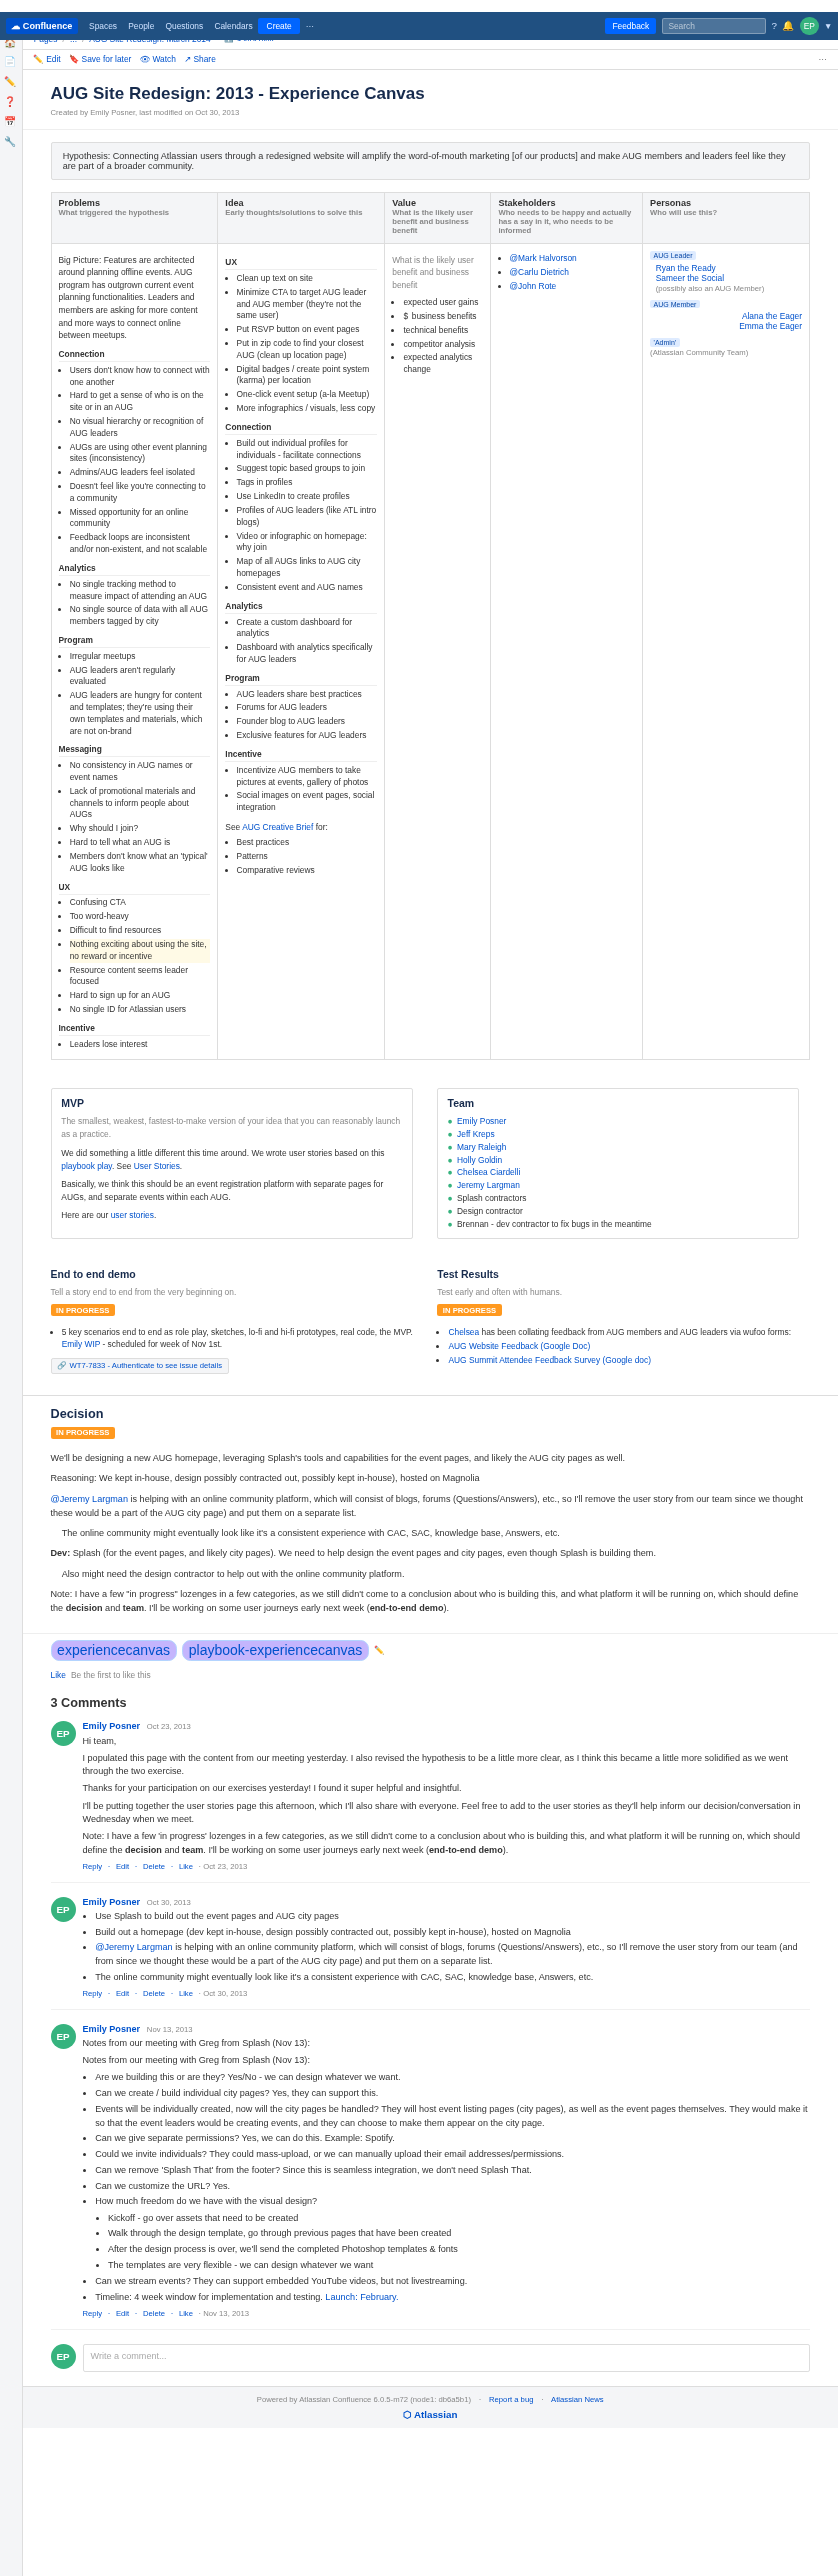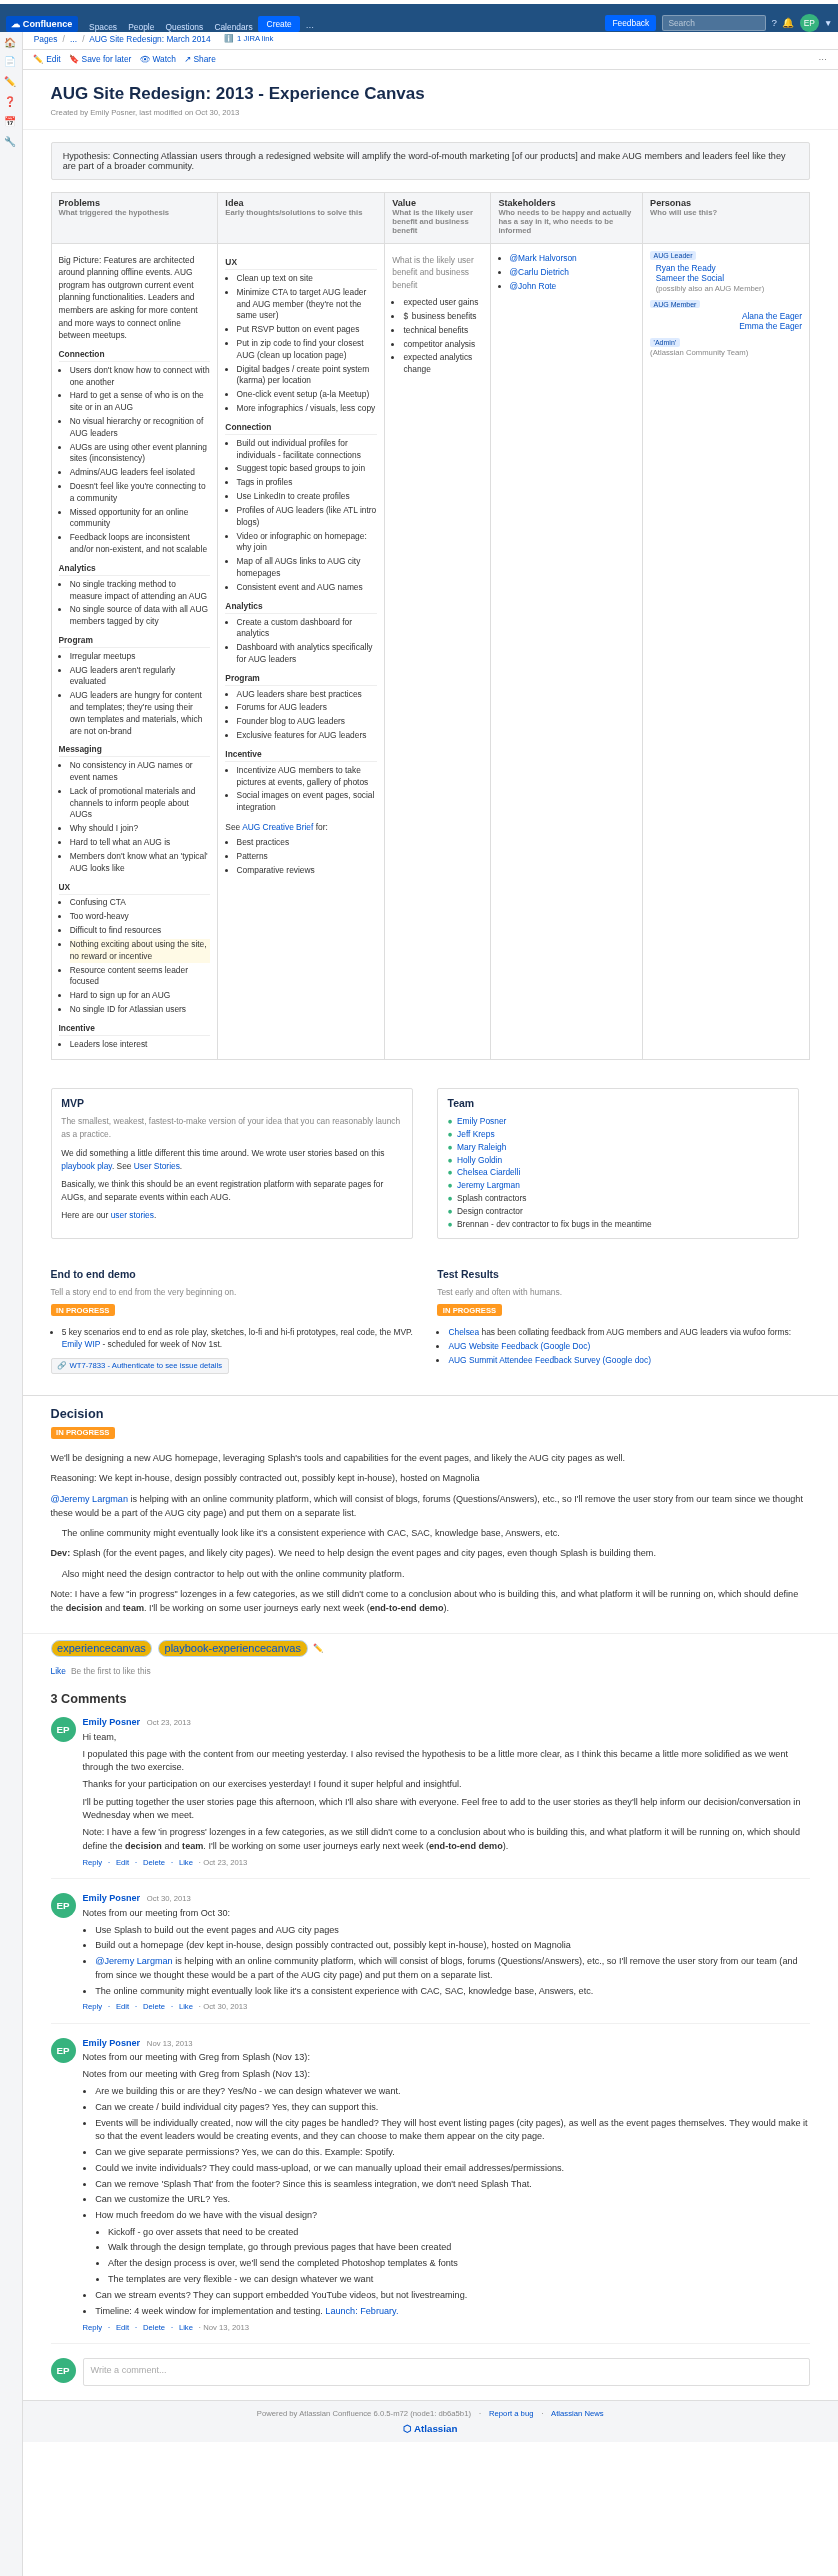--- a/index.html
+++ b/index.html
@@ -10,12 +10,12 @@
       background: #205081;
       height: 28px;
       display: flex;
-      align-items: flex-end;
+      align-items: center;
       padding: 0 5.6px;
       color: #fff;
       font-size: 8.4px;
       position: sticky;
-      top: 4px;
+      top: 12px;
       z-index: 100;
     }
     .top-nav .nav-logo {

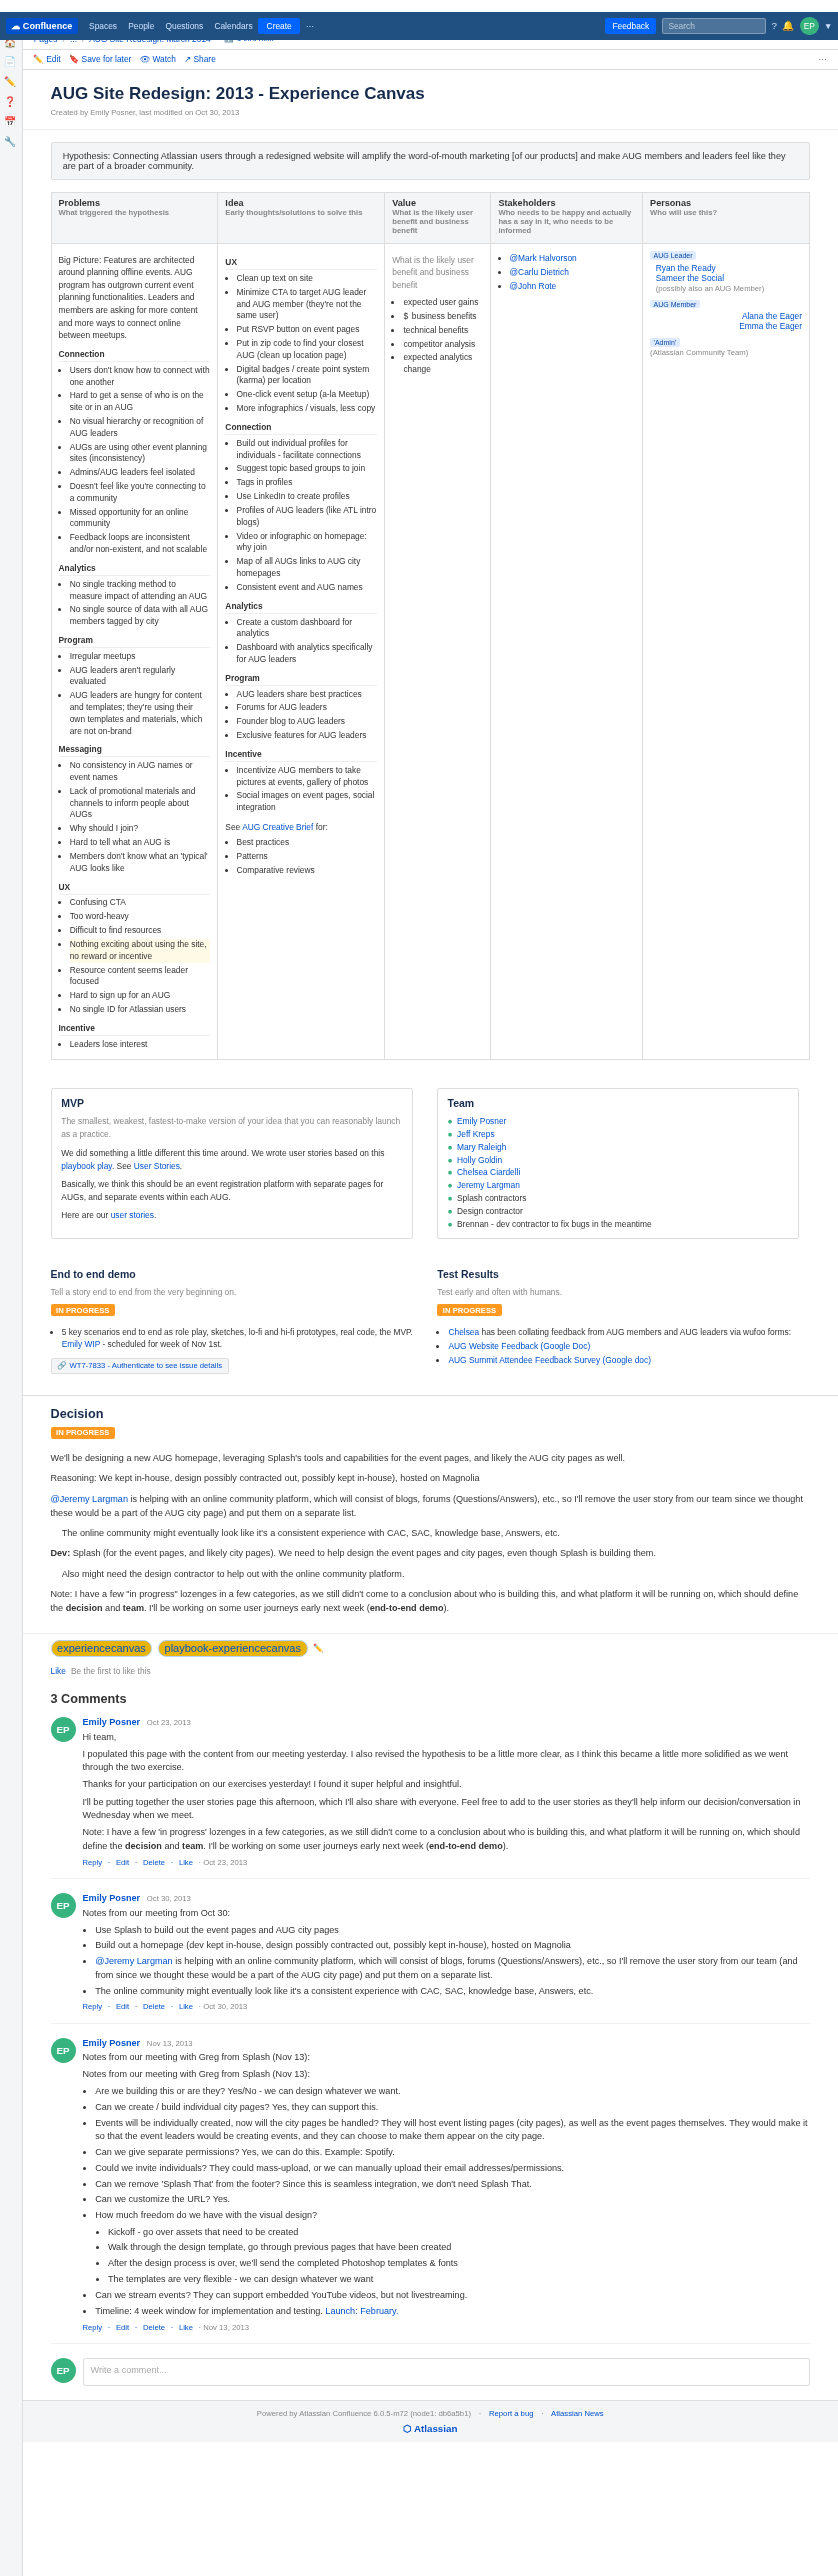--- a/index.html
+++ b/index.html
@@ -296,12 +296,12 @@
       font-size: 8.4px;
     }
     .tag-badge {
-      background: #eab308;
+      background: #c4b5fd;
       border: 0.7px solid #b3d4ff;
       color: #0052cc;
       padding: 1.4px 5.6px;
       border-radius: 8.4px;
-      font-size: 11px;
+      font-size: 14px;
       cursor: pointer;
     }
     .like-section {

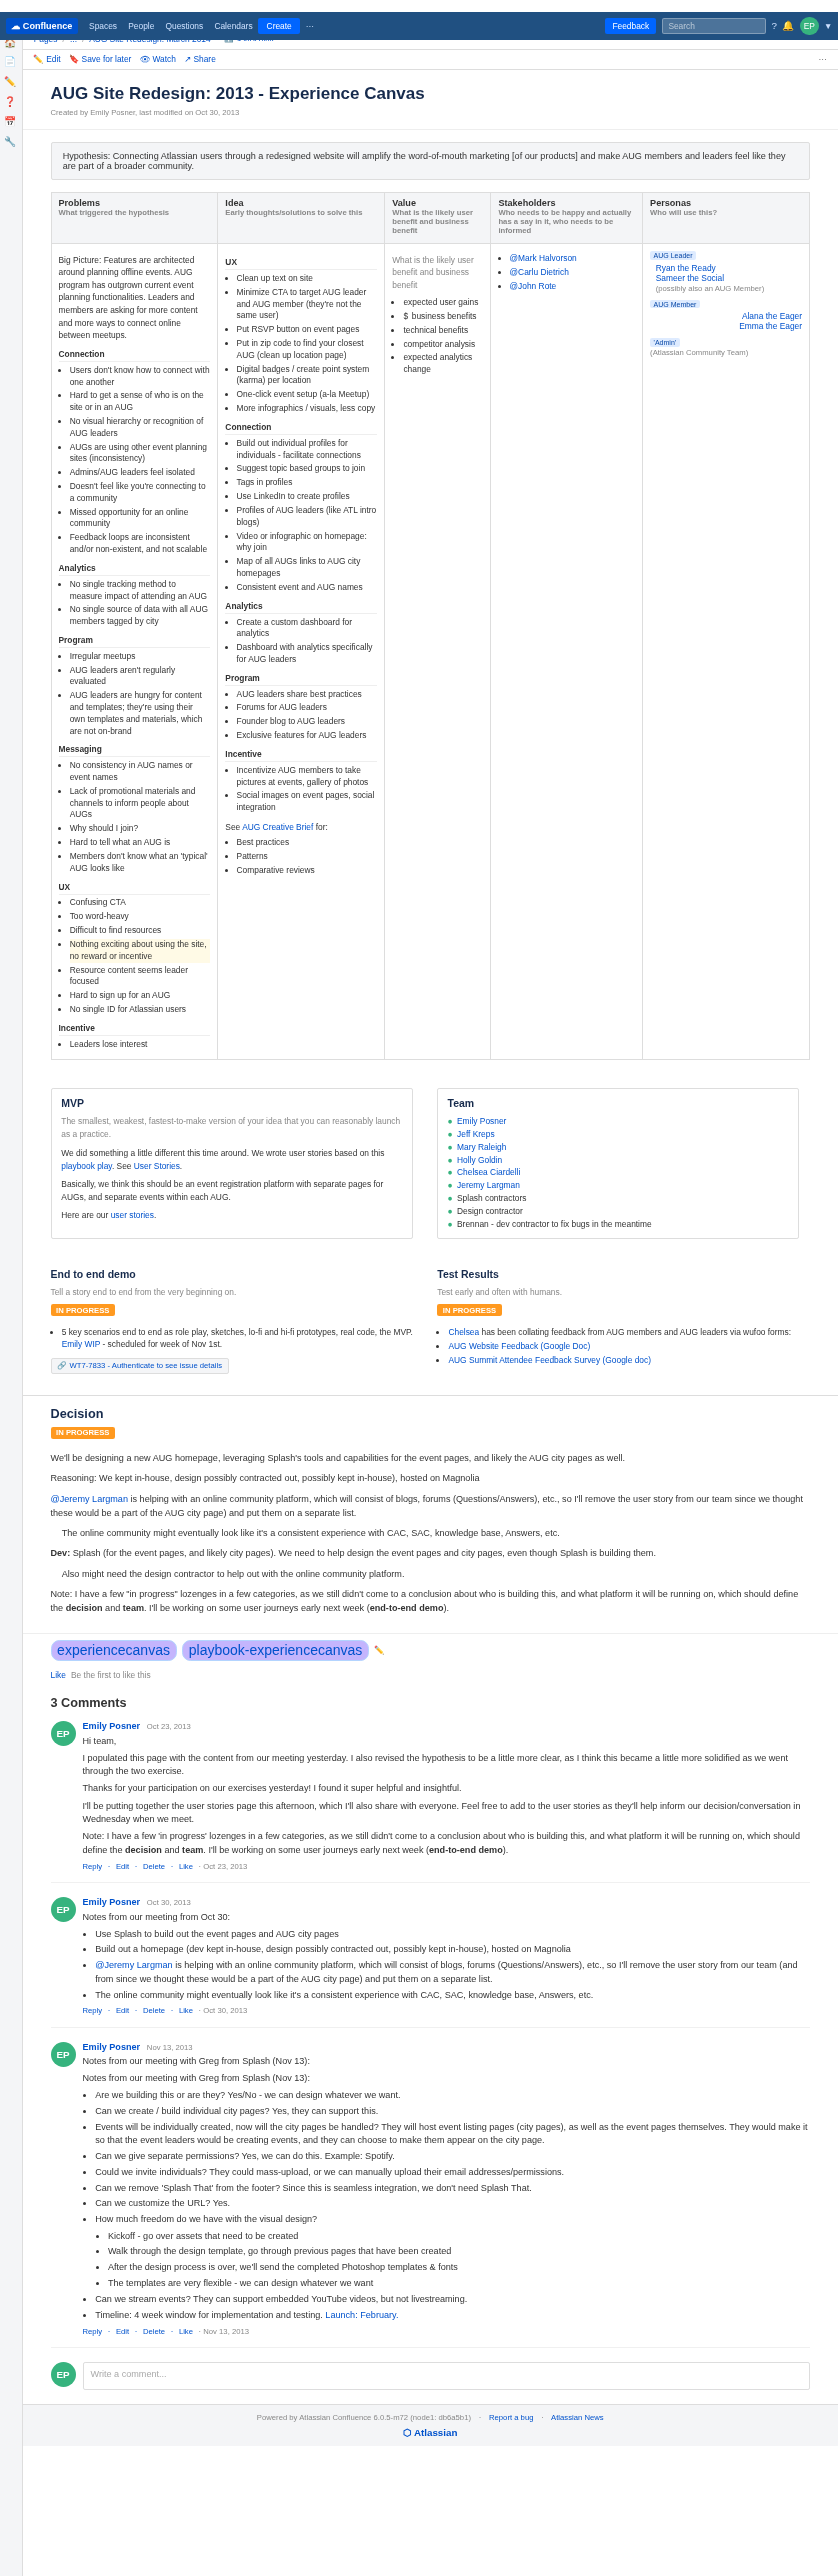--- a/index.html
+++ b/index.html
@@ -825,7 +825,6 @@
           <span class="comment-author">Emily Posner</span>
           <span class="comment-date">Oct 30, 2013</span>
           <div class="comment-text">
-            <p>Notes from our meeting from Oct 30:</p>
             <ul>
               <li>Use Splash to build out the event pages and AUG city pages</li>
               <li>Build out a homepage (dev kept in-house, design possibly contracted out, possibly kept in-house), hosted on Magnolia</li>

